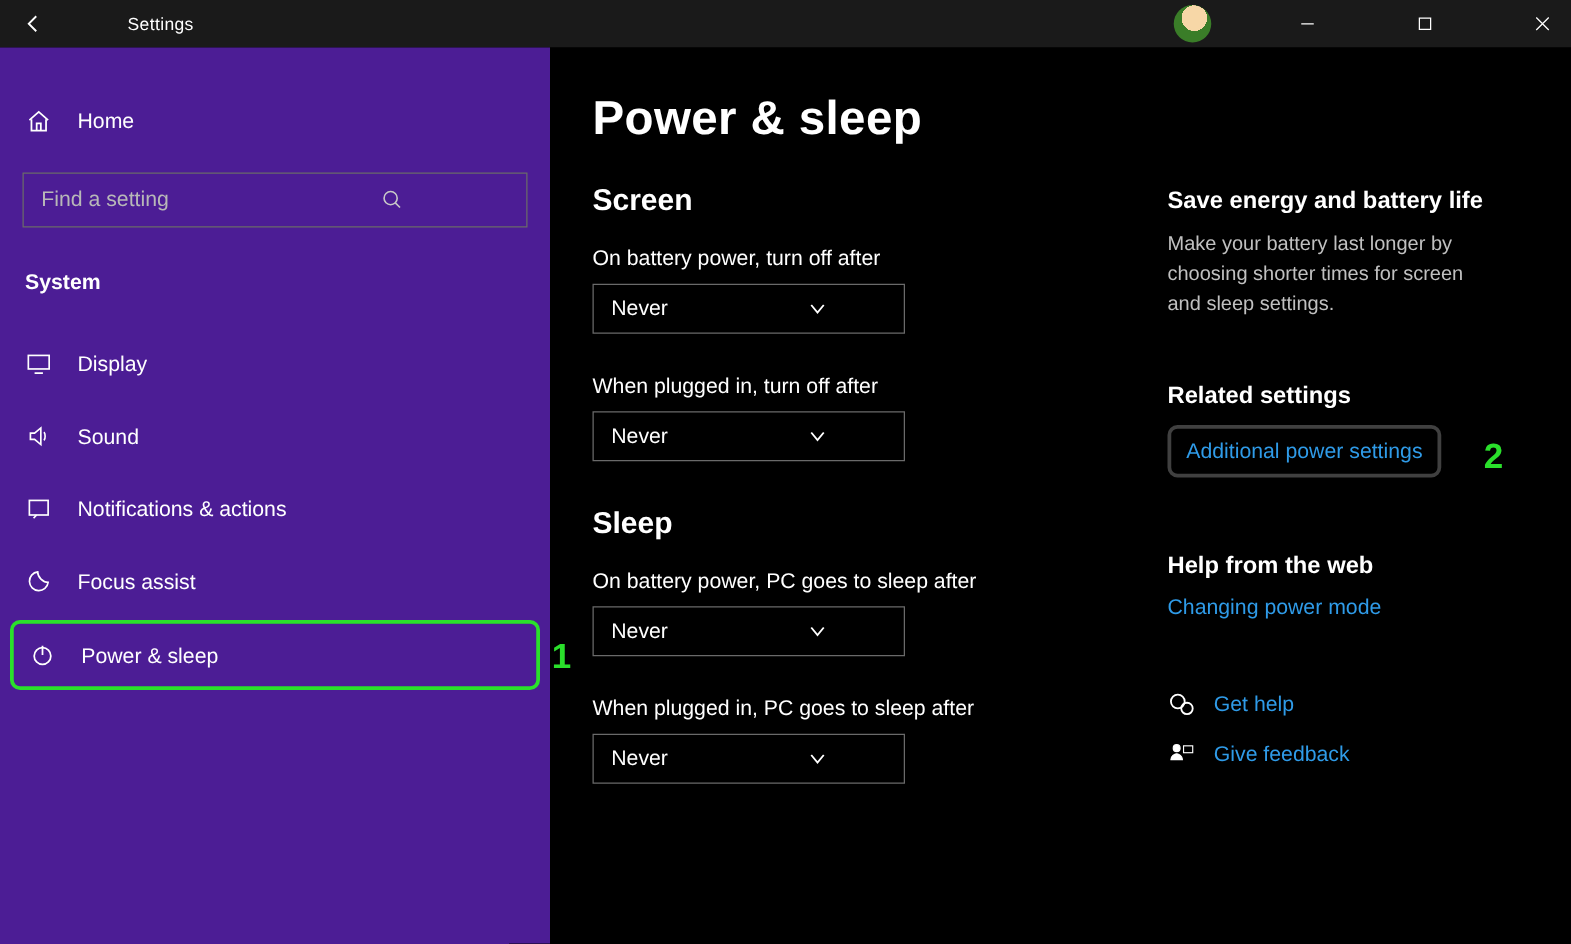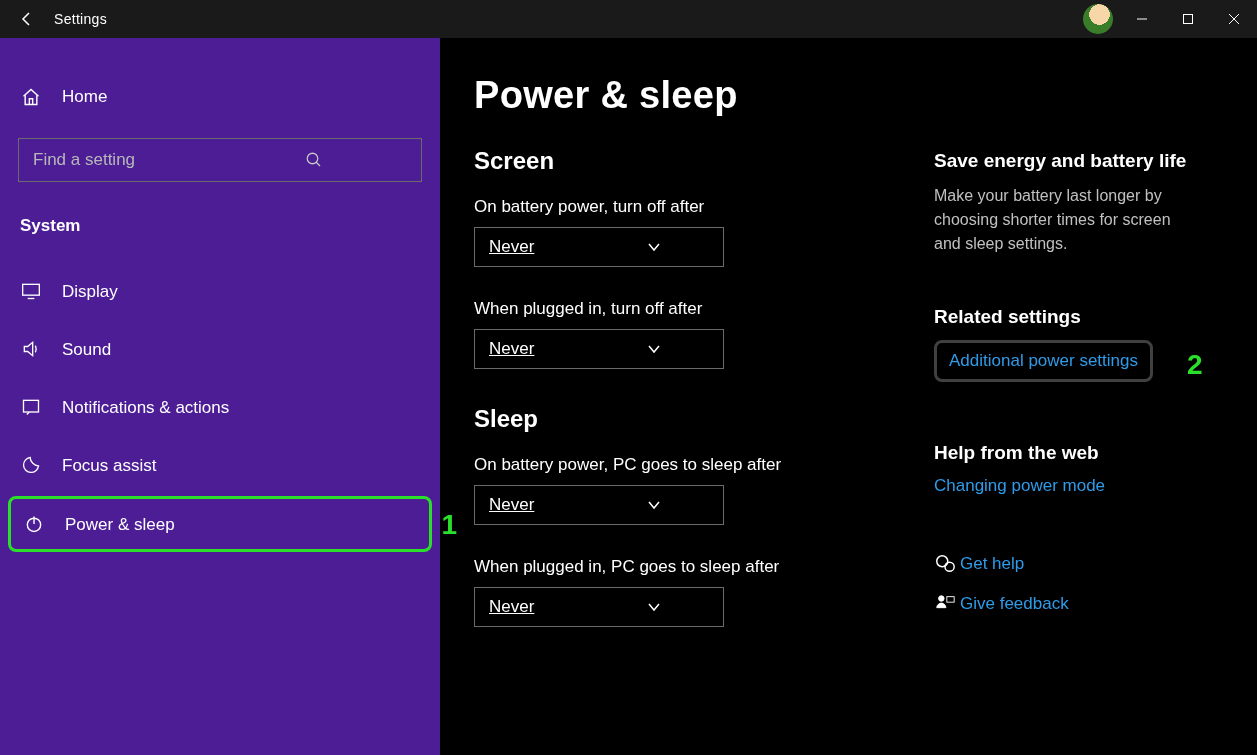--- a/index.html
+++ b/index.html
@@ -19,6 +19,7 @@
     display: flex;
     align-items: center;
     background: #1a1a1a;
+    gap: 48px;
   }
   .titlebar .back {
     width: 54px; height: 38px;

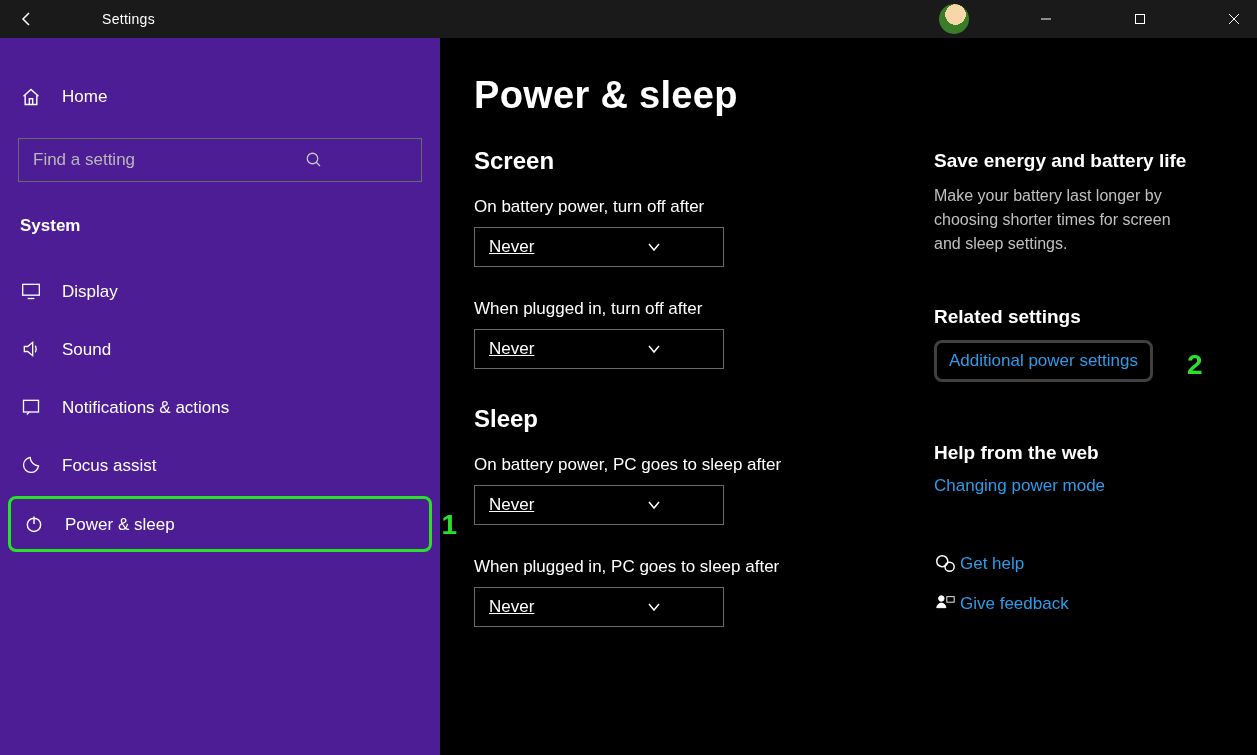--- a/index.html
+++ b/index.html
@@ -125,7 +125,6 @@
     padding:0 14px;
     cursor:pointer;
     margin-bottom: 32px;
-    text-decoration: underline;
   }
   .dropdown span { flex:1; font-size:17px; }
 

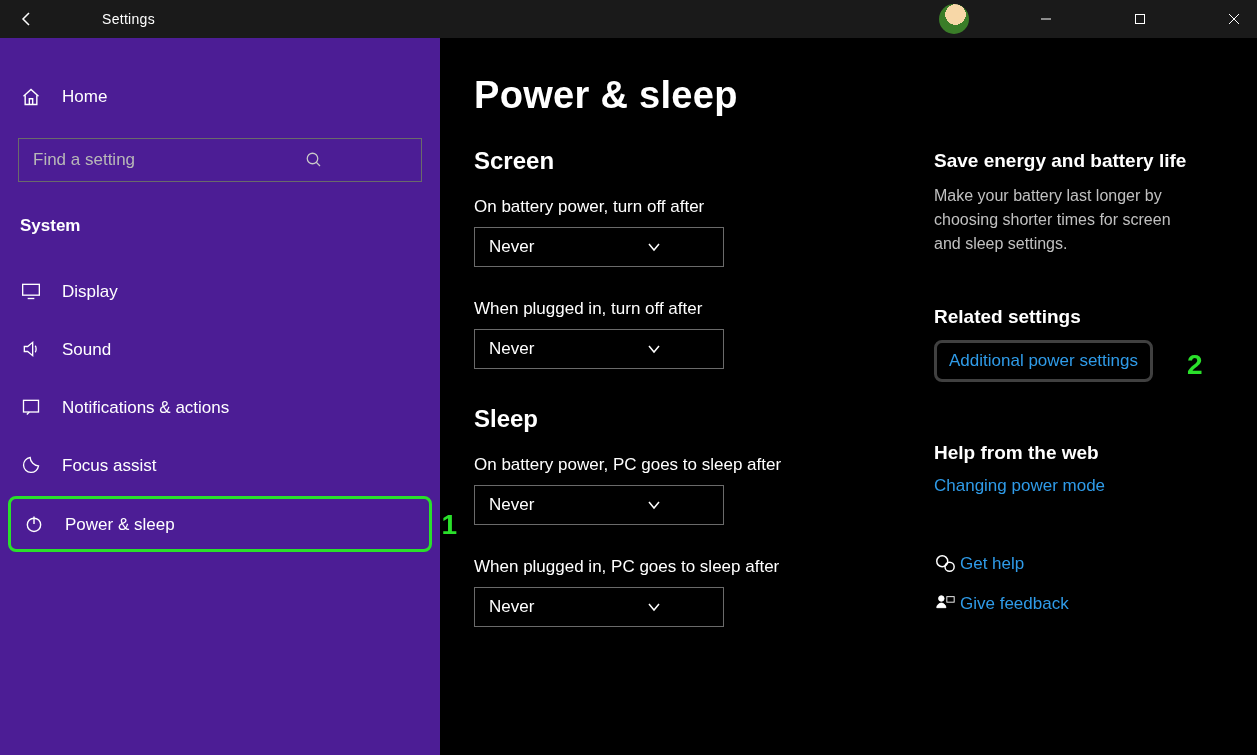--- a/index.html
+++ b/index.html
@@ -141,7 +141,7 @@
   }
   .annot-2 { left: 250px; top:6px; }
 
-  .help-row { display:flex;align-items:center;gap:4px;margin:10px 0 16px 0;}
+  .help-row { display:flex;align-items:center;gap:15px;margin:10px 0 16px 0;}
   .help-row .ico { width:24px;height:24px;color:#fff;}
 
   .sleep-section { margin-top: 36px; }

